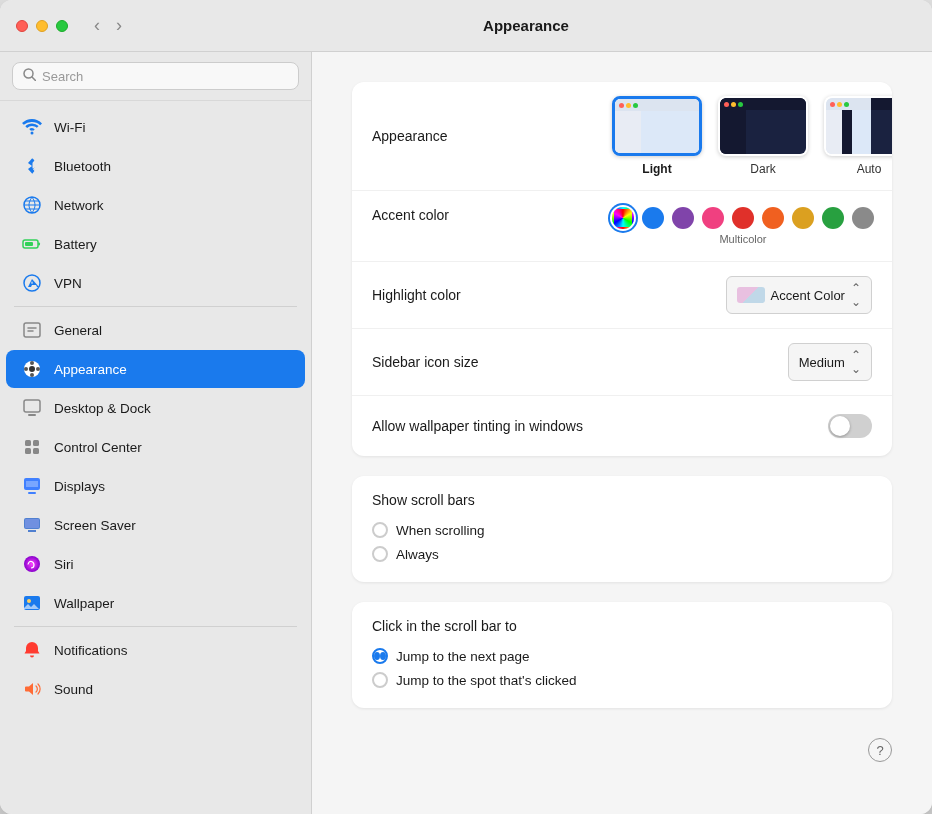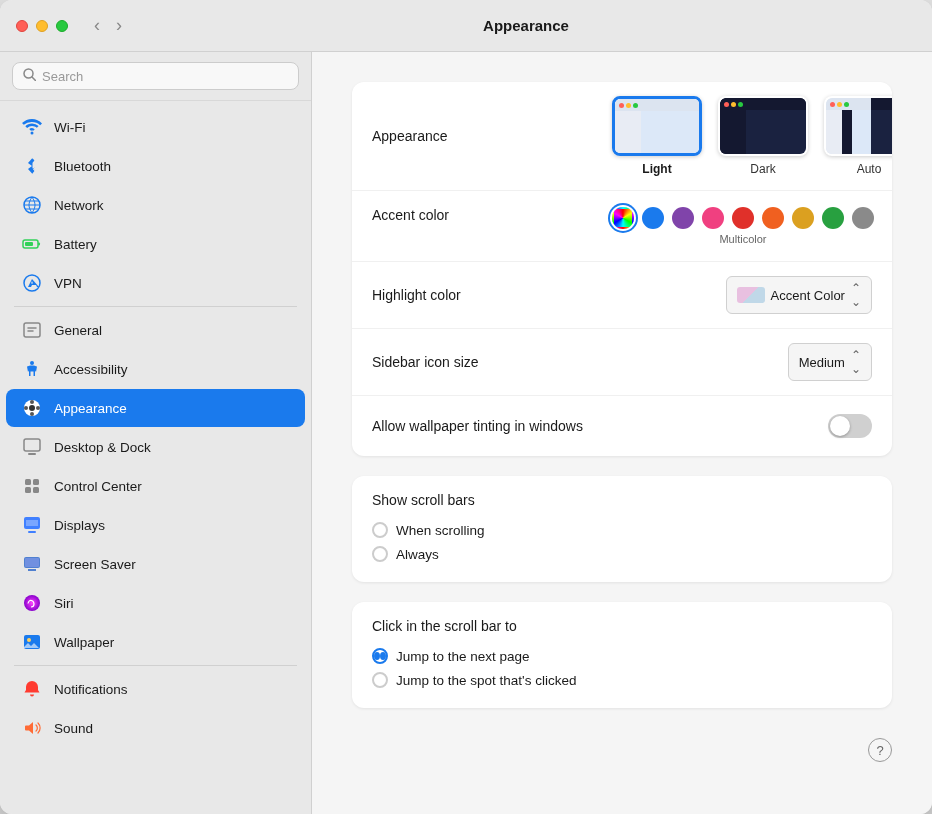--- a/index.html
+++ b/index.html
@@ -544,15 +544,6 @@
           <span class="item-label">General</span>
         </div>
 
-        <div class="sidebar-item">
-          <div class="item-icon icon-accessibility">
-            <svg viewBox="0 0 20 20" fill="currentColor">
-                <circle cx="10" cy="4" r="2" fill="#1a7aed"></circle>
-                <path d="M5 7.5C6.2 7 8 6.5 10 6.5s3.8.5 5 1L14 13l-1-1.5V17h-1.5v-4.5h-3V17H7v-5.5L6 13 5 7.5z" fill="#1a7aed"></path>
-              </svg>
-          </div>
-          <span class="item-label">Accessibility</span>
-        </div>
 
         <div class="sidebar-item active">
           <div class="item-icon">

